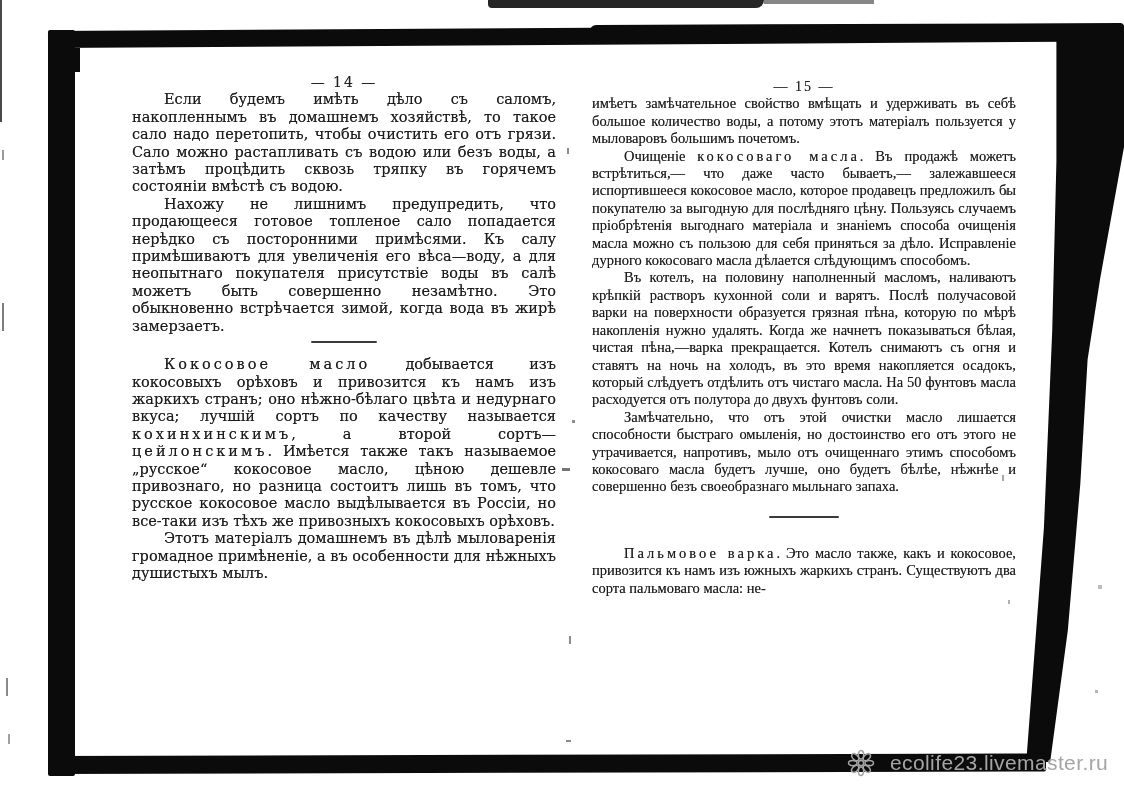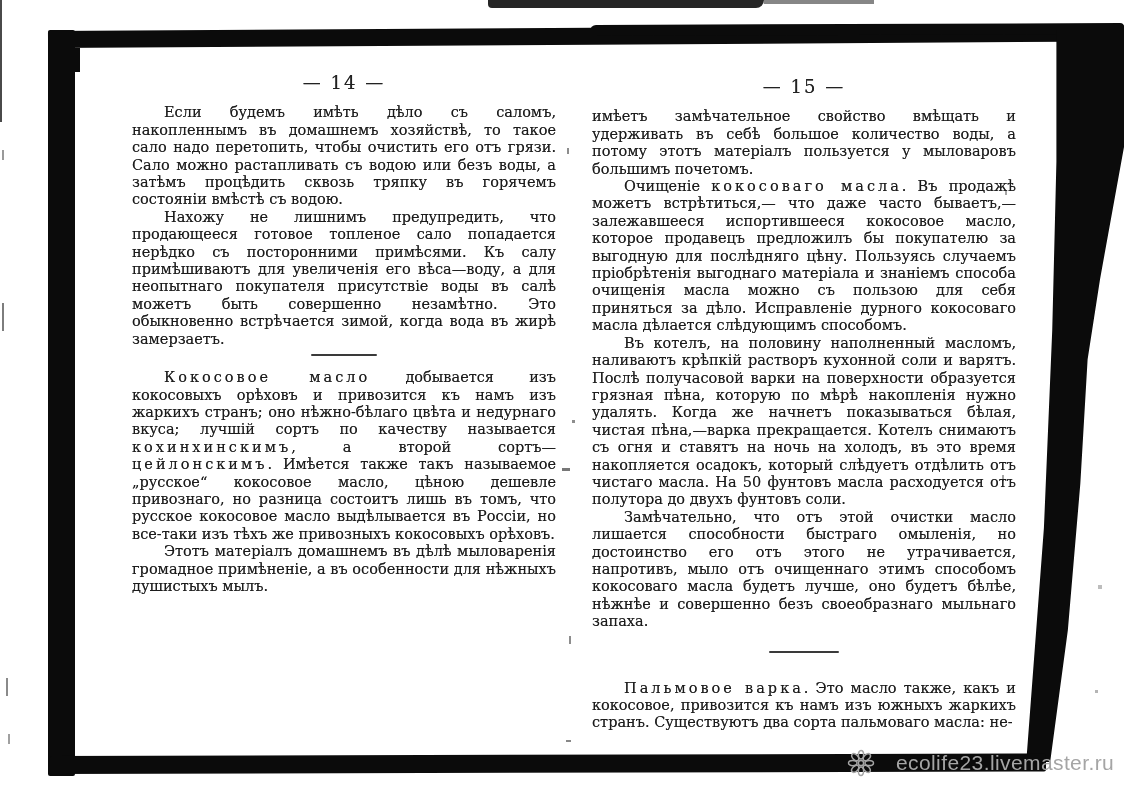--- a/index.html
+++ b/index.html
@@ -41,7 +41,7 @@
     color:#1c1c1c;text-align:justify;text-shadow:0 0 .4px rgba(0,0,0,.55);}
   .page-left{left:132px;top:74px;}
   .page-right{left:592px;top:78px;}
-  .pagenum{text-align:right;font-size:18px;letter-spacing:2px;margin-bottom:13px;color:#222;text-align-last:center;}
+  .pagenum{text-align:right;font-size:14px;letter-spacing:2px;color:#222;text-align-last:center;}
   .page p{margin:0;hyphens:none;}
   .ind{text-indent:32px;}
   .razr{letter-spacing:3px;}

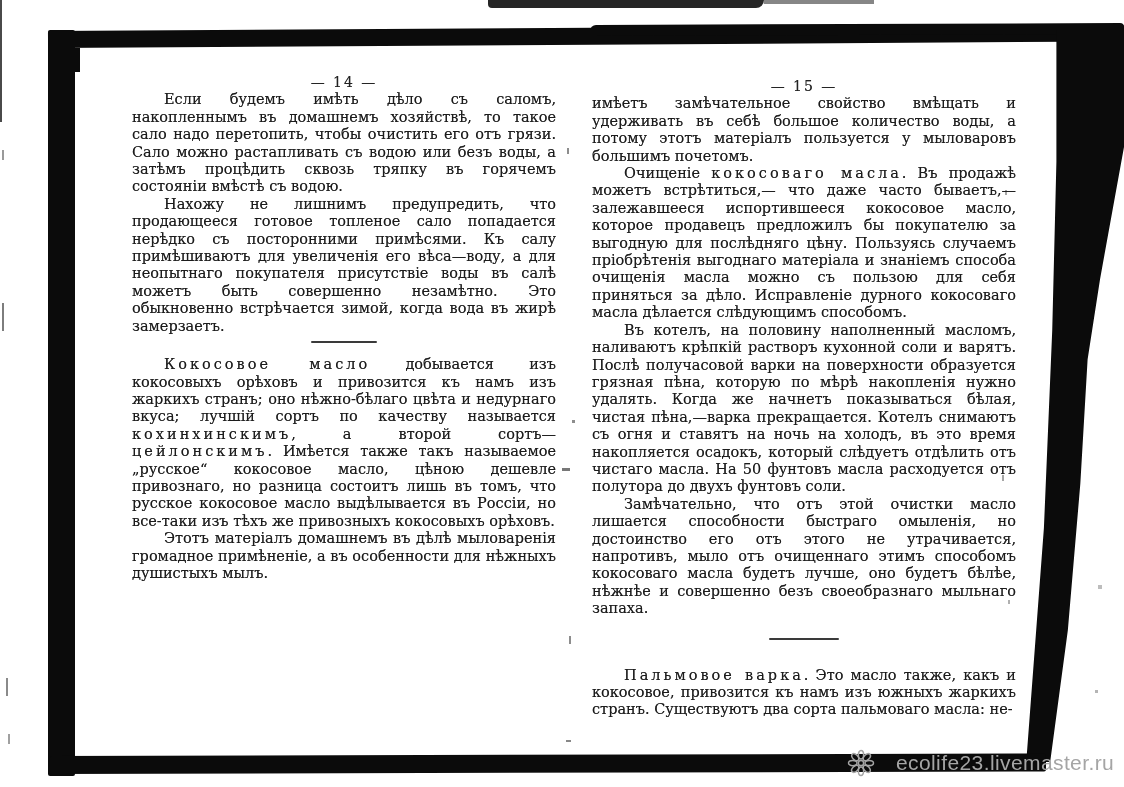--- a/index.html
+++ b/index.html
@@ -40,7 +40,7 @@
     font-family:"DejaVu Serif",serif;font-size:14.5px;line-height:17.4px;
     color:#1c1c1c;text-align:justify;text-shadow:0 0 .4px rgba(0,0,0,.55);}
   .page-left{left:132px;top:74px;}
-  .page-right{left:592px;top:78px;}
+  .page-right{left:592px;top:78px;font-family:Liberation Serif, serif;}
   .pagenum{text-align:right;font-size:14px;letter-spacing:2px;color:#222;text-align-last:center;}
   .page p{margin:0;hyphens:none;}
   .ind{text-indent:32px;}

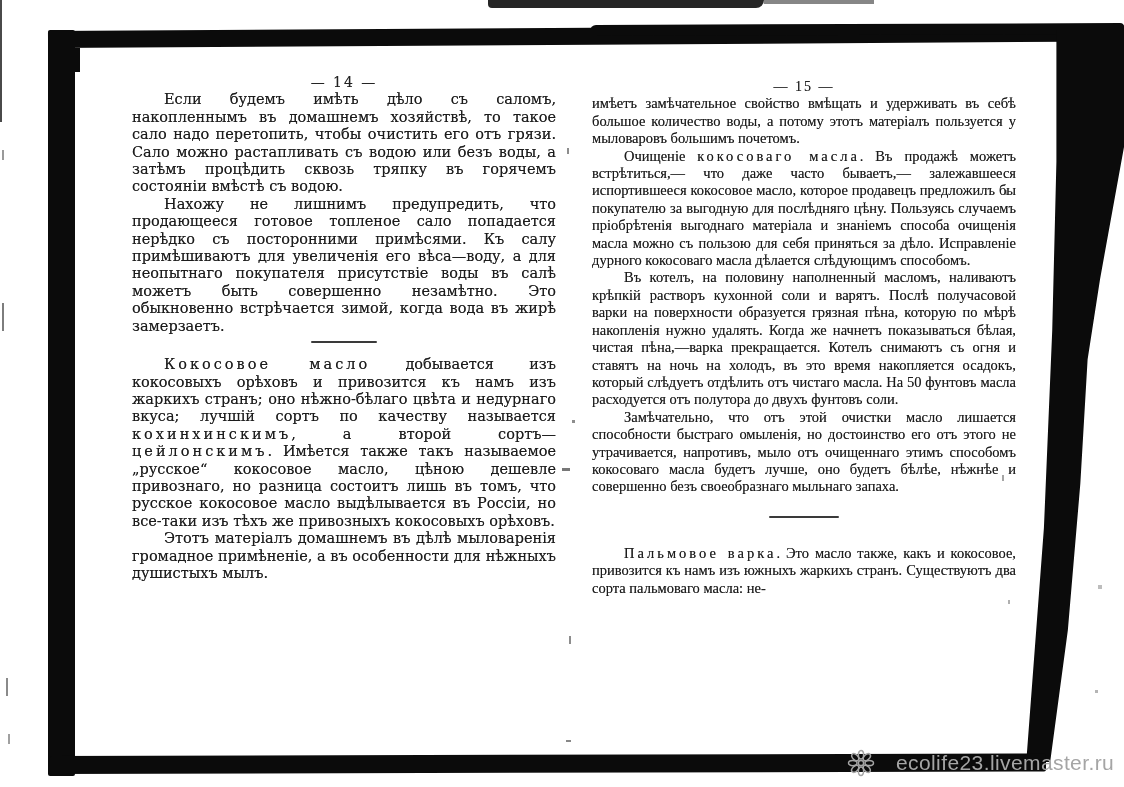--- a/index.html
+++ b/index.html
@@ -50,7 +50,7 @@
   .rule-15{width:70px;margin:20px auto 27px auto;}
 
   
-  .watermark{position:absolute;left:846px;top:748px;display:flex;align-items:center;gap:20px;z-index:5;
+  .watermark{position:absolute;left:846px;top:748px;display:flex;align-items:center;gap:14px;z-index:5;
     font-family:"Liberation Sans",sans-serif;font-size:21px;color:#a5a5a5;letter-spacing:.4px;}
   .watermark svg{display:block;}
 </style>

